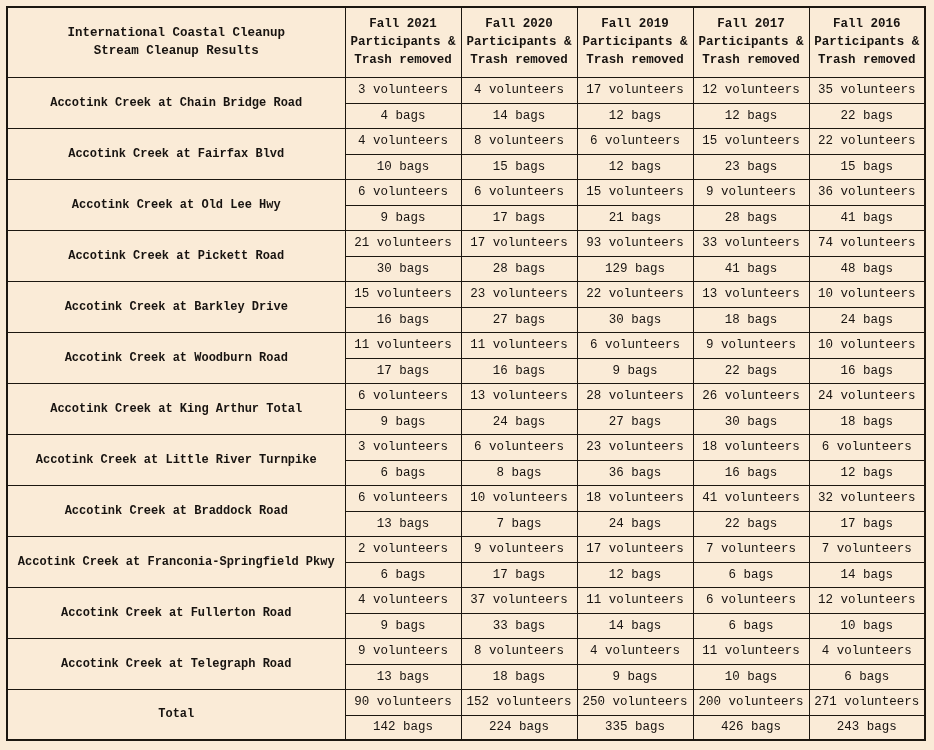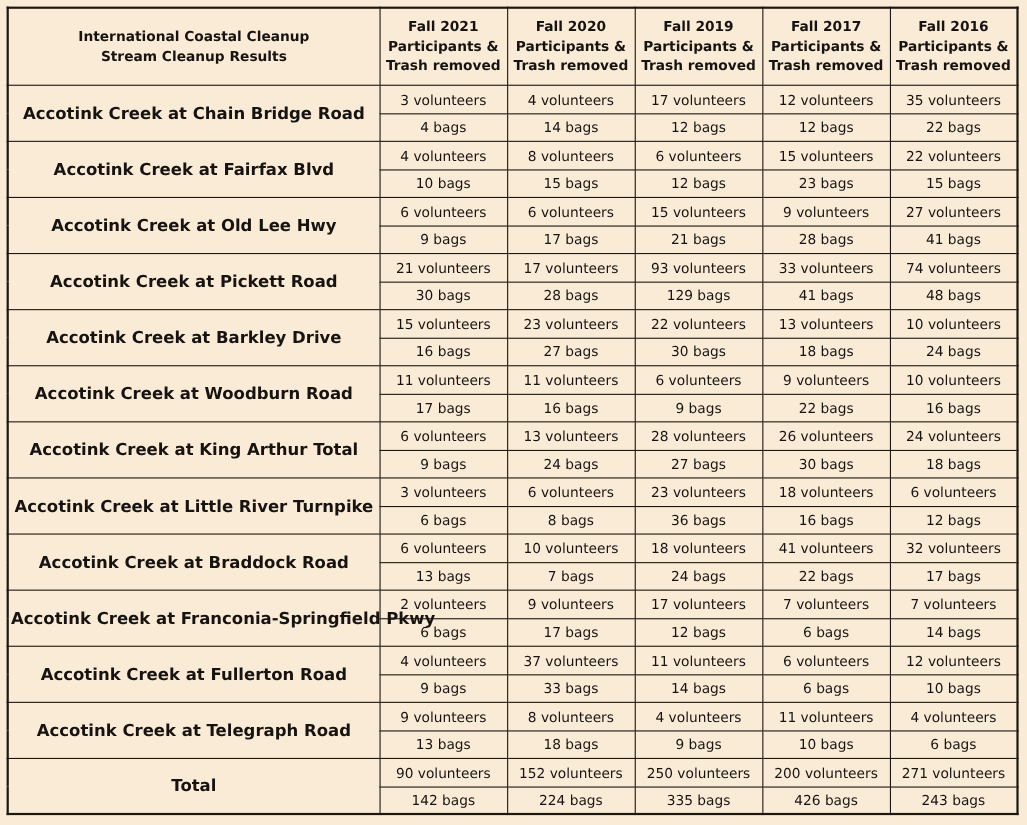--- a/index.html
+++ b/index.html
@@ -20,6 +20,7 @@
     width:791px;
     margin:6px;
     border:2px solid var(--bc);
+    font-family:Liberation Mono, monospace;
   }
   th,td{
     border:1px solid var(--bc);

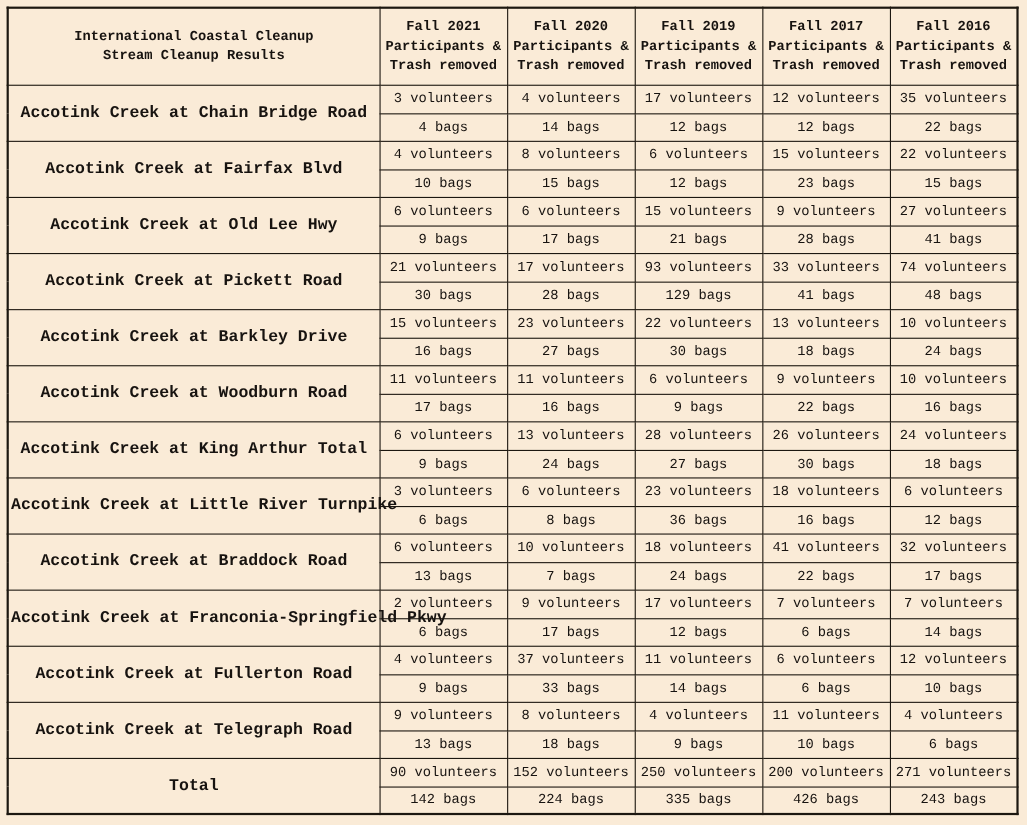--- a/index.html
+++ b/index.html
@@ -36,7 +36,7 @@
   }
   th.loc{
     font-weight:bold;
-    font-size:15px;
+    font-size:12px;
     white-space:nowrap;
     margin-left:16px;
   }

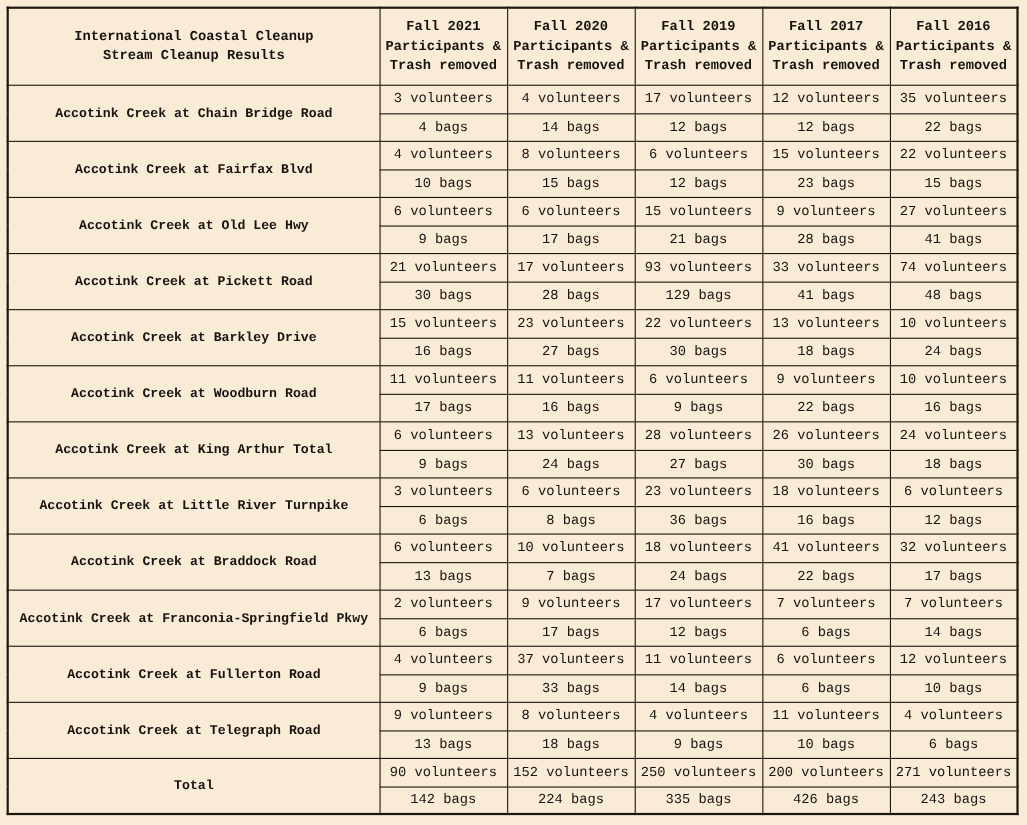--- a/index.html
+++ b/index.html
@@ -129,7 +129,7 @@
         <td class="data">6 volunteers</td>
         <td class="data">15 volunteers</td>
         <td class="data">9 volunteers</td>
-        <td class="data">27 volunteers</td>
+        <td class="data">36 volunteers</td>
       </tr>
       <tr class="bag-row">
         <td class="data">9 bags</td>

